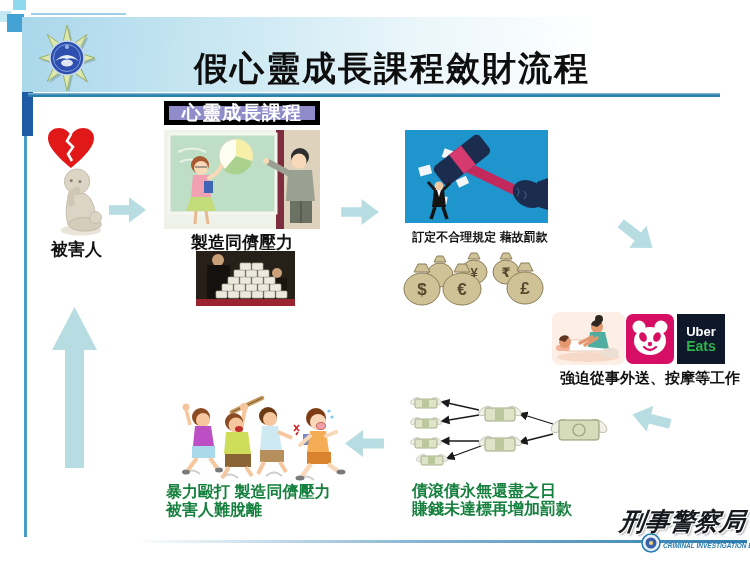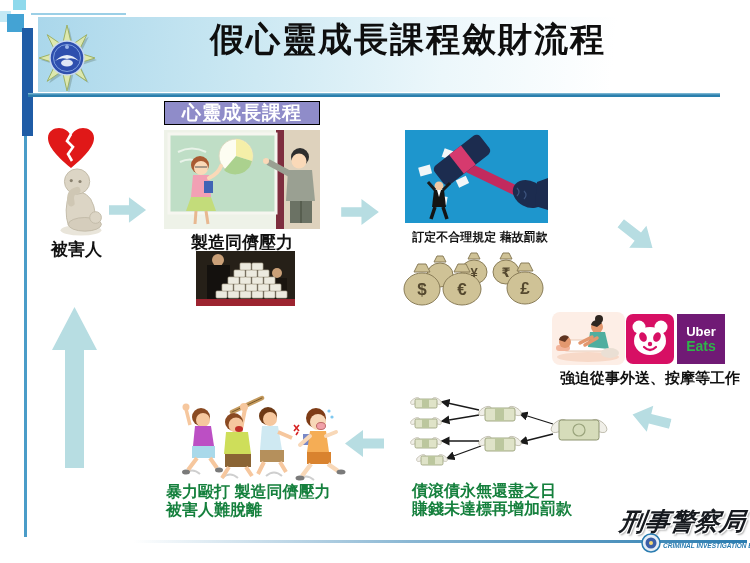--- a/index.html
+++ b/index.html
@@ -16,9 +16,9 @@
   .leftline{left:24px;top:136px;width:3px;height:401px;background:#4a9cc8;}
 
   
-  .header-band{left:38px;top:17px;width:700px;height:75px;
+  .header-band{left:22px;top:17px;width:700px;height:75px;
     background:linear-gradient(95deg,#aad7eb 0%,#c9e7f2 28%,#ecf7fb 58%,#ffffff 82%);
-    display:flex;align-items:flex-start;justify-content:center;}
+    display:flex;align-items:flex-end;justify-content:center;}
   .page-title{font-size:34px;font-weight:bold;color:#0e0e0e;letter-spacing:2px;padding-left:40px;}
   .badge{left:36px;top:21px;width:62px;height:74px;}
   .header-underline{left:28px;top:93px;width:692px;height:4px;

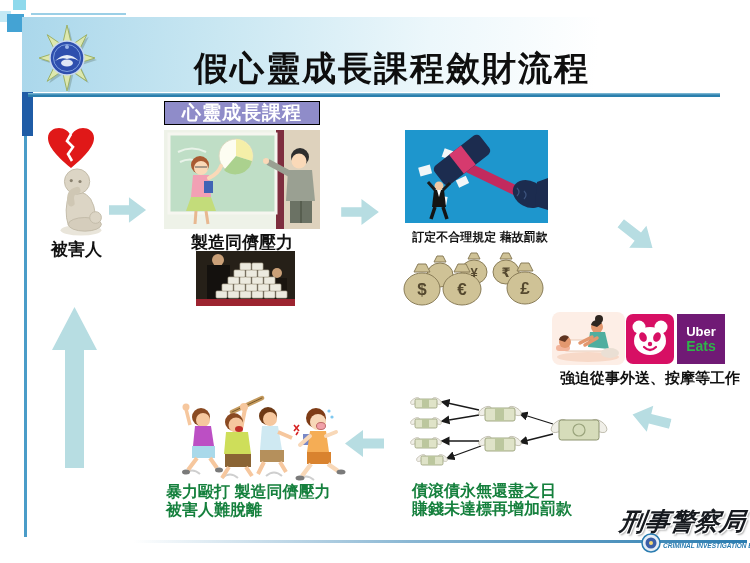--- a/index.html
+++ b/index.html
@@ -45,7 +45,7 @@
 
   
   .course-box{left:164px;top:101px;width:156px;height:24px;background:#8f8cc9;
-    border:1px solid #000000;color:#fff;font-size:19px;font-weight:bold;
+    border:5px solid #000000;color:#fff;font-size:19px;font-weight:bold;
     display:flex;align-items:center;justify-content:center;letter-spacing:1px;box-sizing:border-box;}
   .classroom{left:164px;top:130px;width:156px;height:99px;}
   .tuition-caption{left:164px;top:231px;width:156px;font-size:17px;}

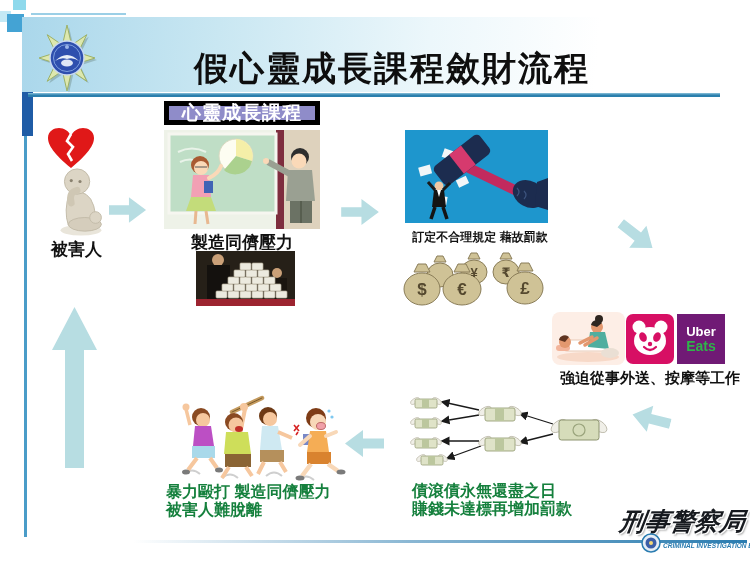--- a/index.html
+++ b/index.html
@@ -59,7 +59,7 @@
   
   .massage{left:552px;top:312px;width:73px;height:53px;}
   .foodpanda{left:626px;top:314px;width:48px;height:50px;}
-  .ubereats{left:677px;top:314px;width:48px;height:50px;background:#701a75;
+  .ubereats{left:677px;top:314px;width:48px;height:50px;background:#0f172a;
     display:flex;flex-direction:column;align-items:center;justify-content:center;}
   .uber-word{color:#fff;font-size:13px;font-weight:bold;line-height:14px;}
   .eats-word{color:#2fb34a;font-size:14px;font-weight:bold;line-height:15px;}

